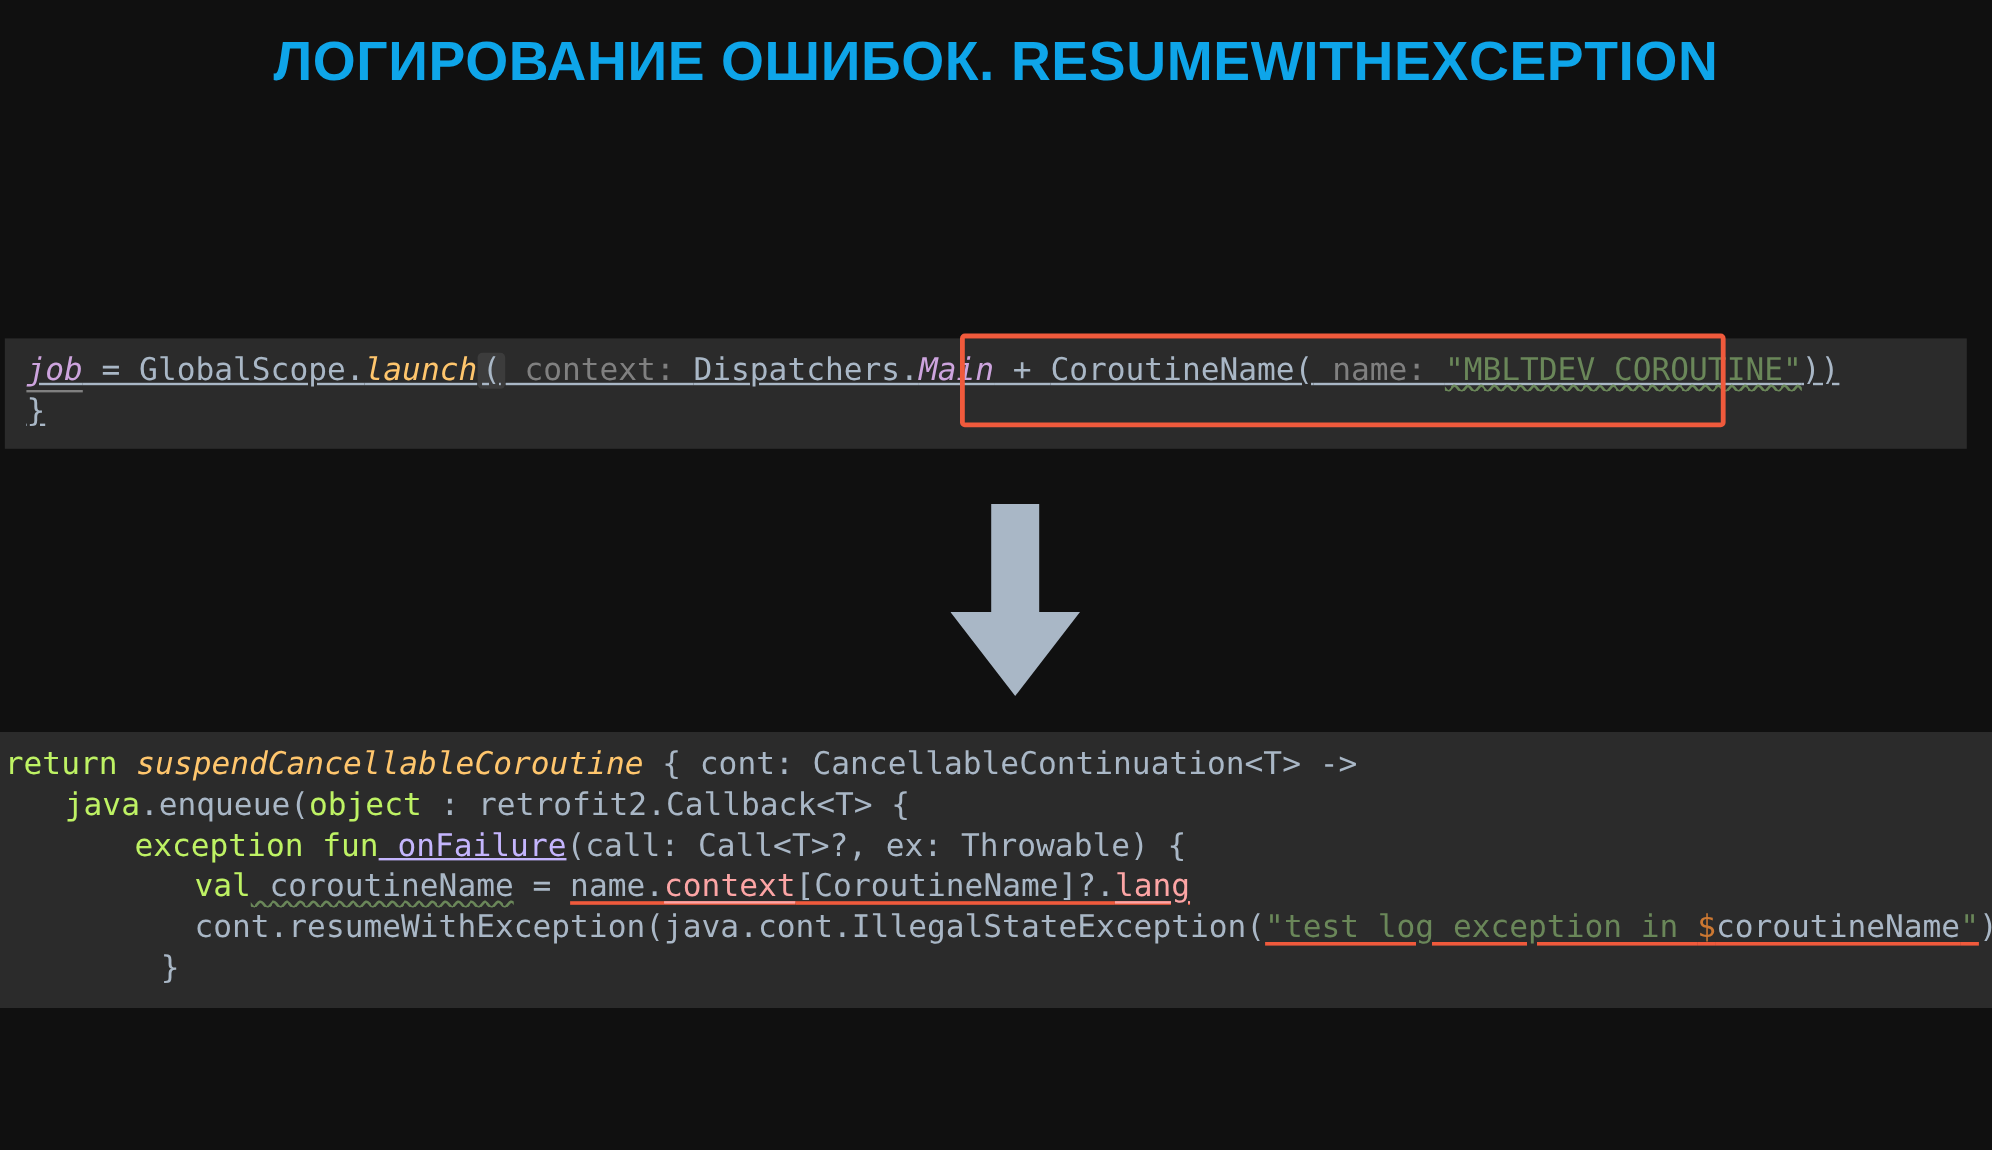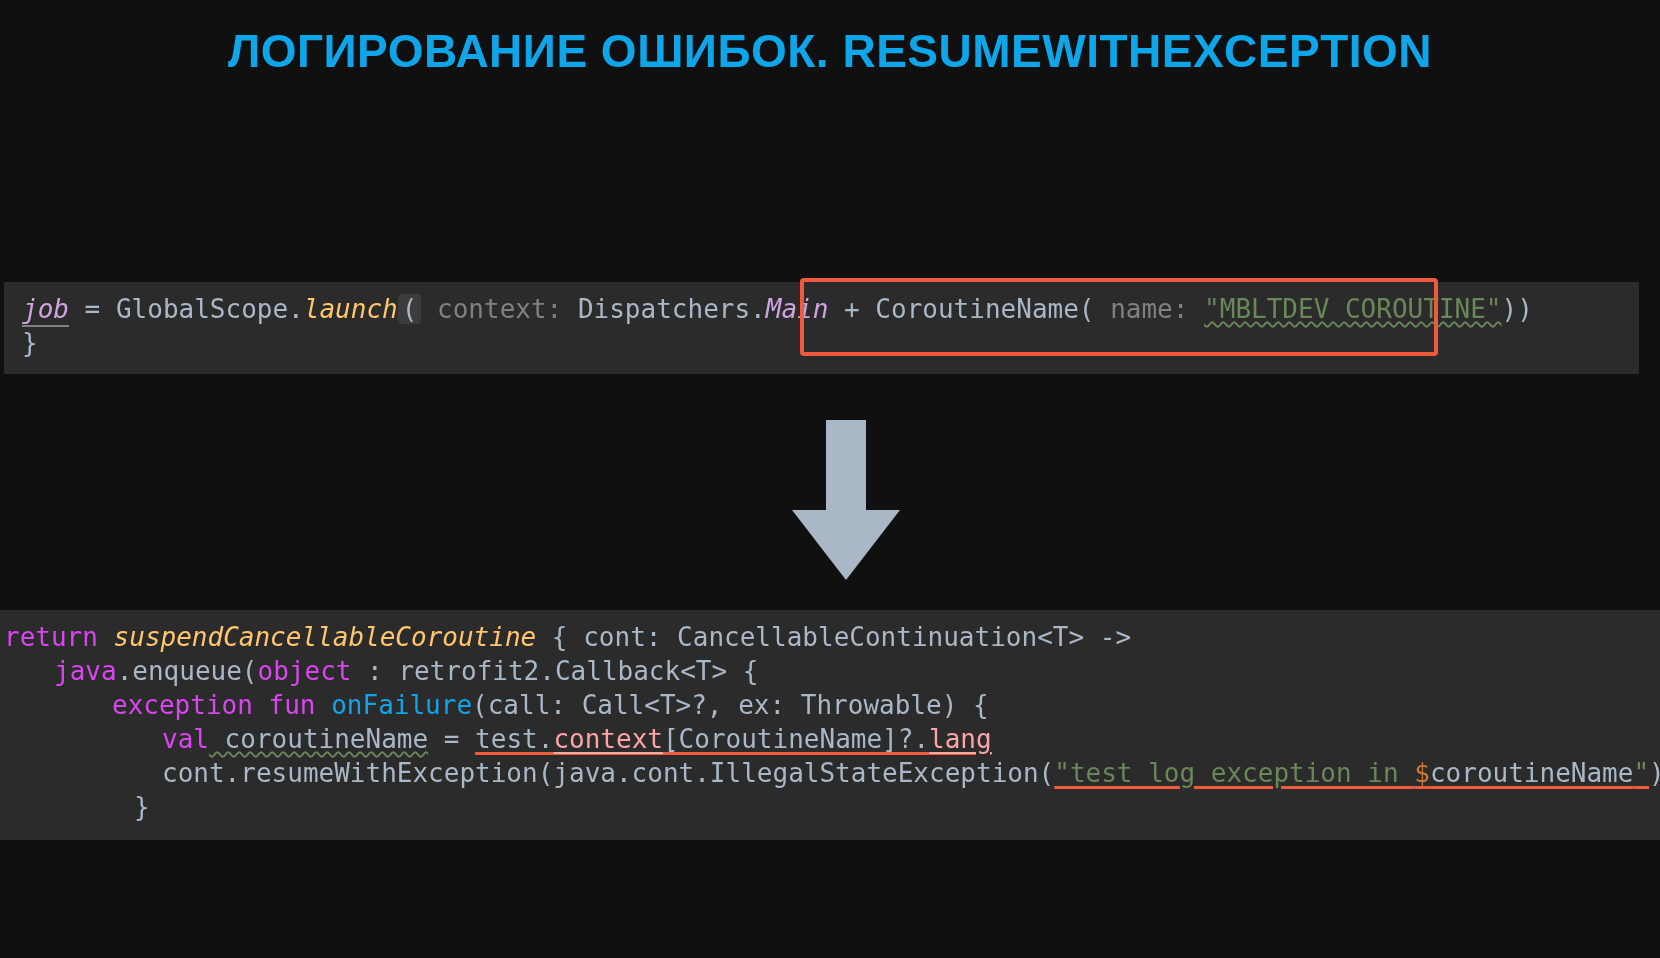--- a/index.html
+++ b/index.html
@@ -24,6 +24,7 @@
     font-size: 26px;
     line-height: 34px;
     color: #a9b7c6;
+    text-decoration: underline;
   }
   .code-block-2 {
     position: absolute;

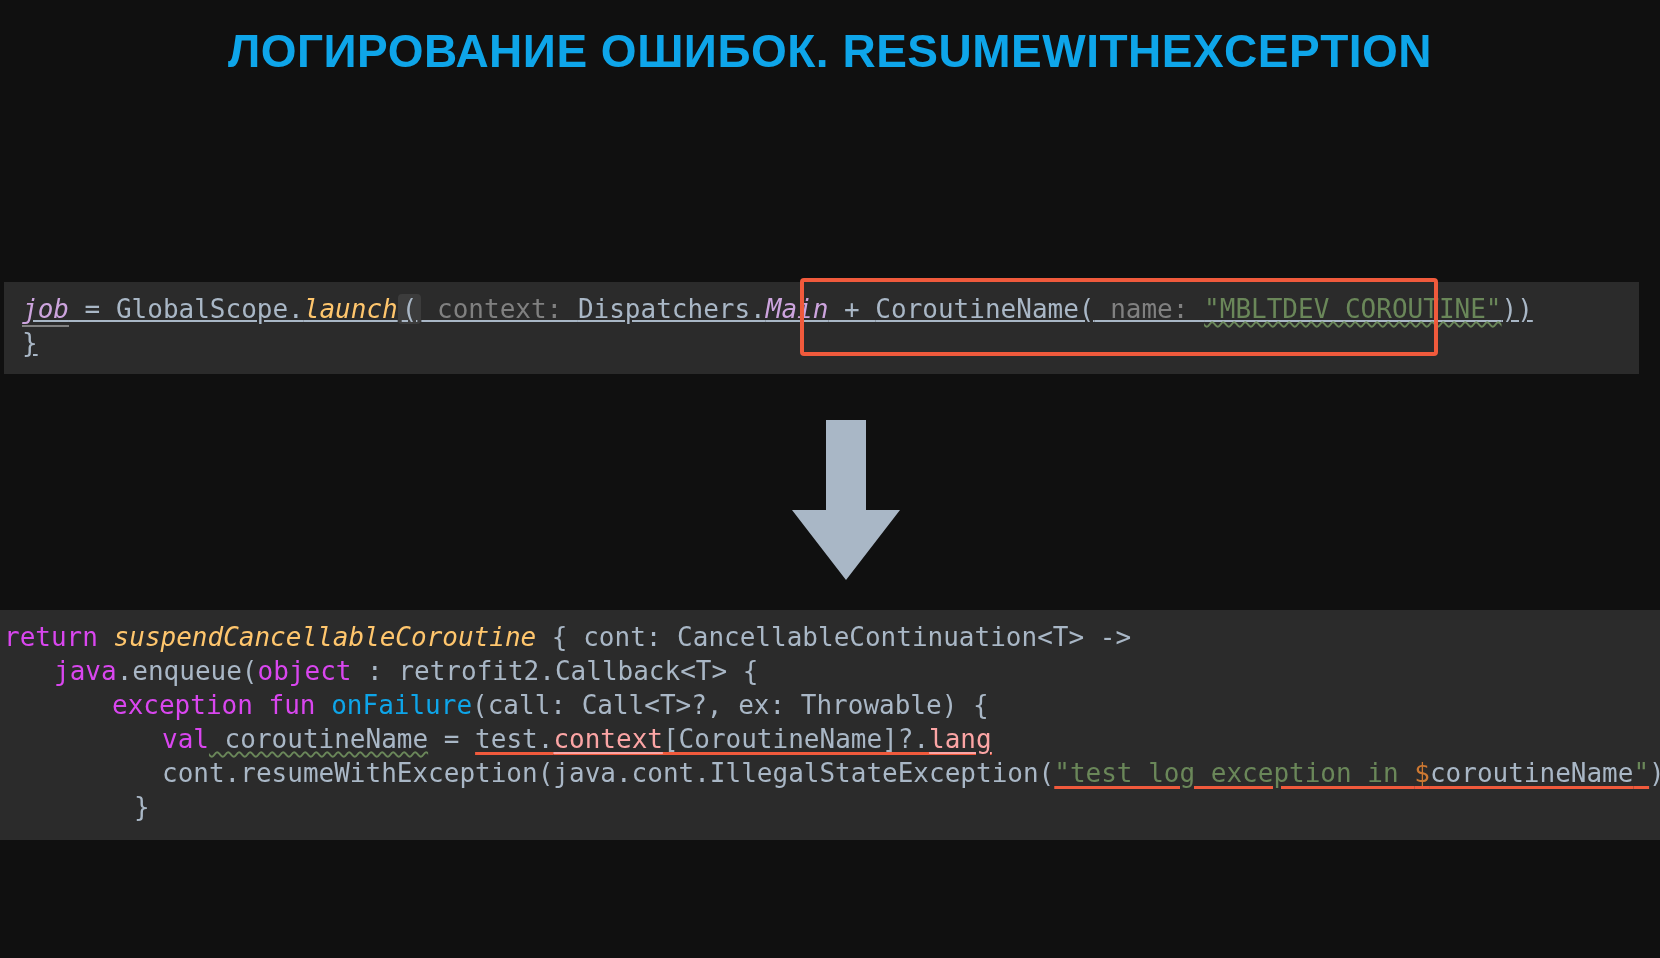--- a/index.html
+++ b/index.html
@@ -38,7 +38,7 @@
     line-height: 34px;
     color: #a9b7c6;
   }
-  .tok-kw   { color: #d946ef; margin-top: 12px; }
+  .tok-kw   { color: #bef264; margin-top: 12px; }
   .tok-fnit { color: #ffc66d; font-style: italic; }
   .tok-fn   { color: #0ea5e9; }
   .tok-str  { color: #6a8759; }

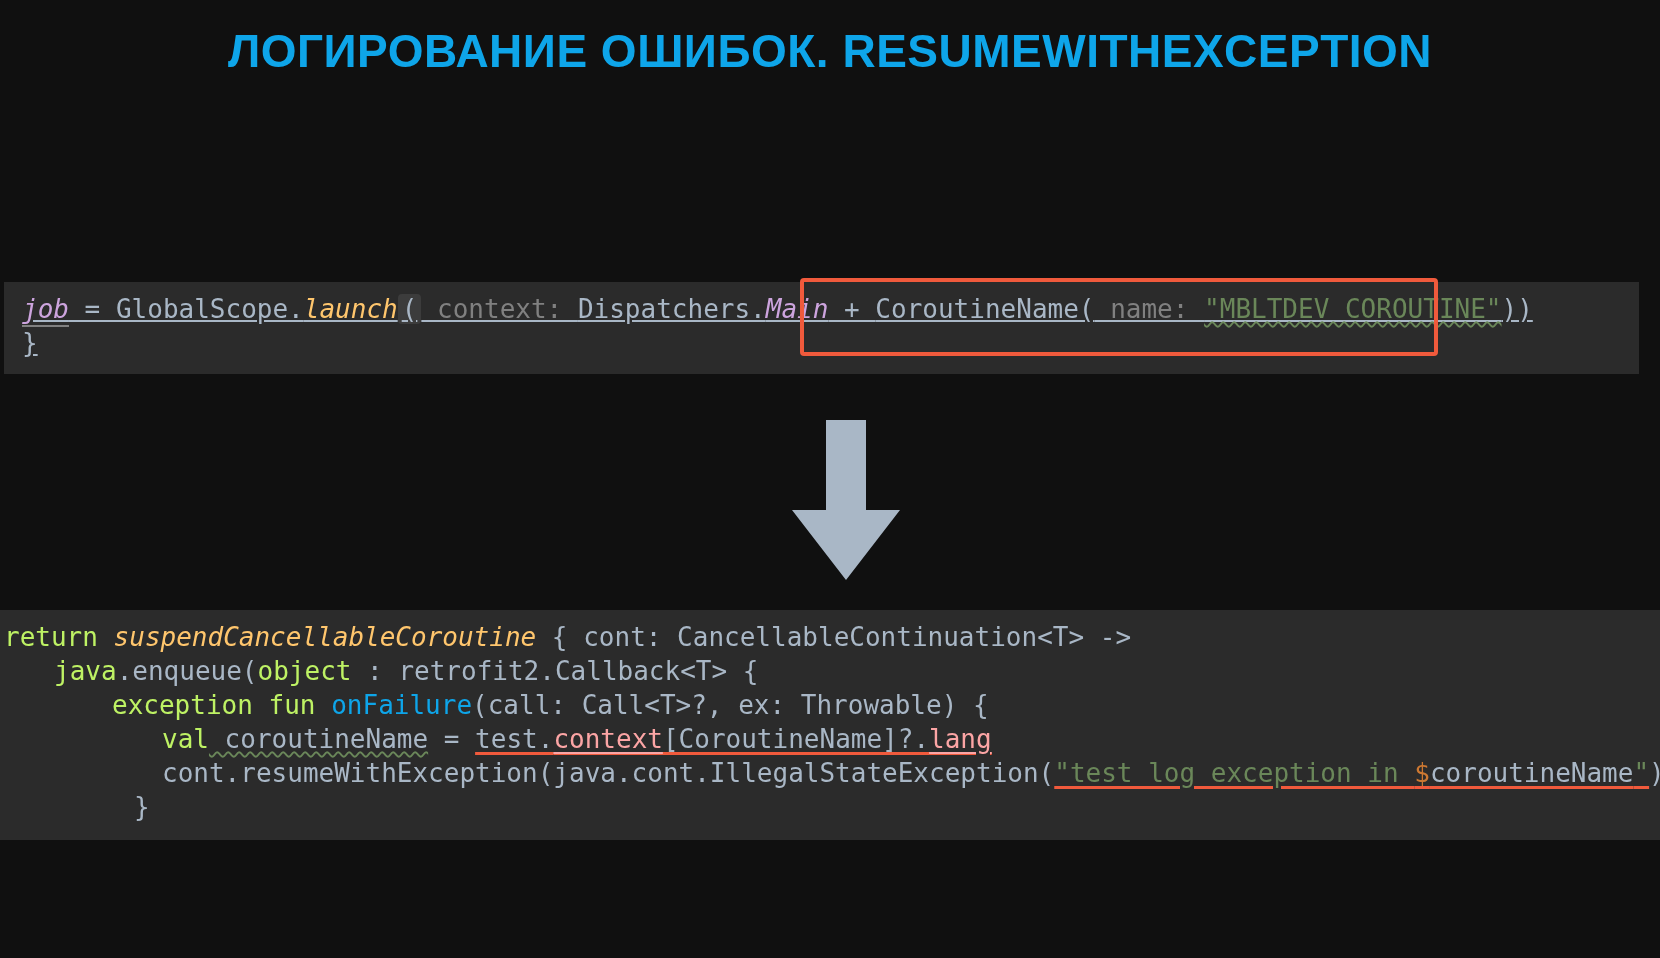--- a/index.html
+++ b/index.html
@@ -40,7 +40,7 @@
   }
   .tok-kw   { color: #bef264; margin-top: 12px; }
   .tok-fnit { color: #ffc66d; font-style: italic; }
-  .tok-fn   { color: #0ea5e9; }
+  .tok-fn   { color: #c4b5fd; text-decoration: underline; }
   .tok-str  { color: #6a8759; }
   .tok-hint { color: #808080; }
   .tok-type { color: #a9b7c6; }

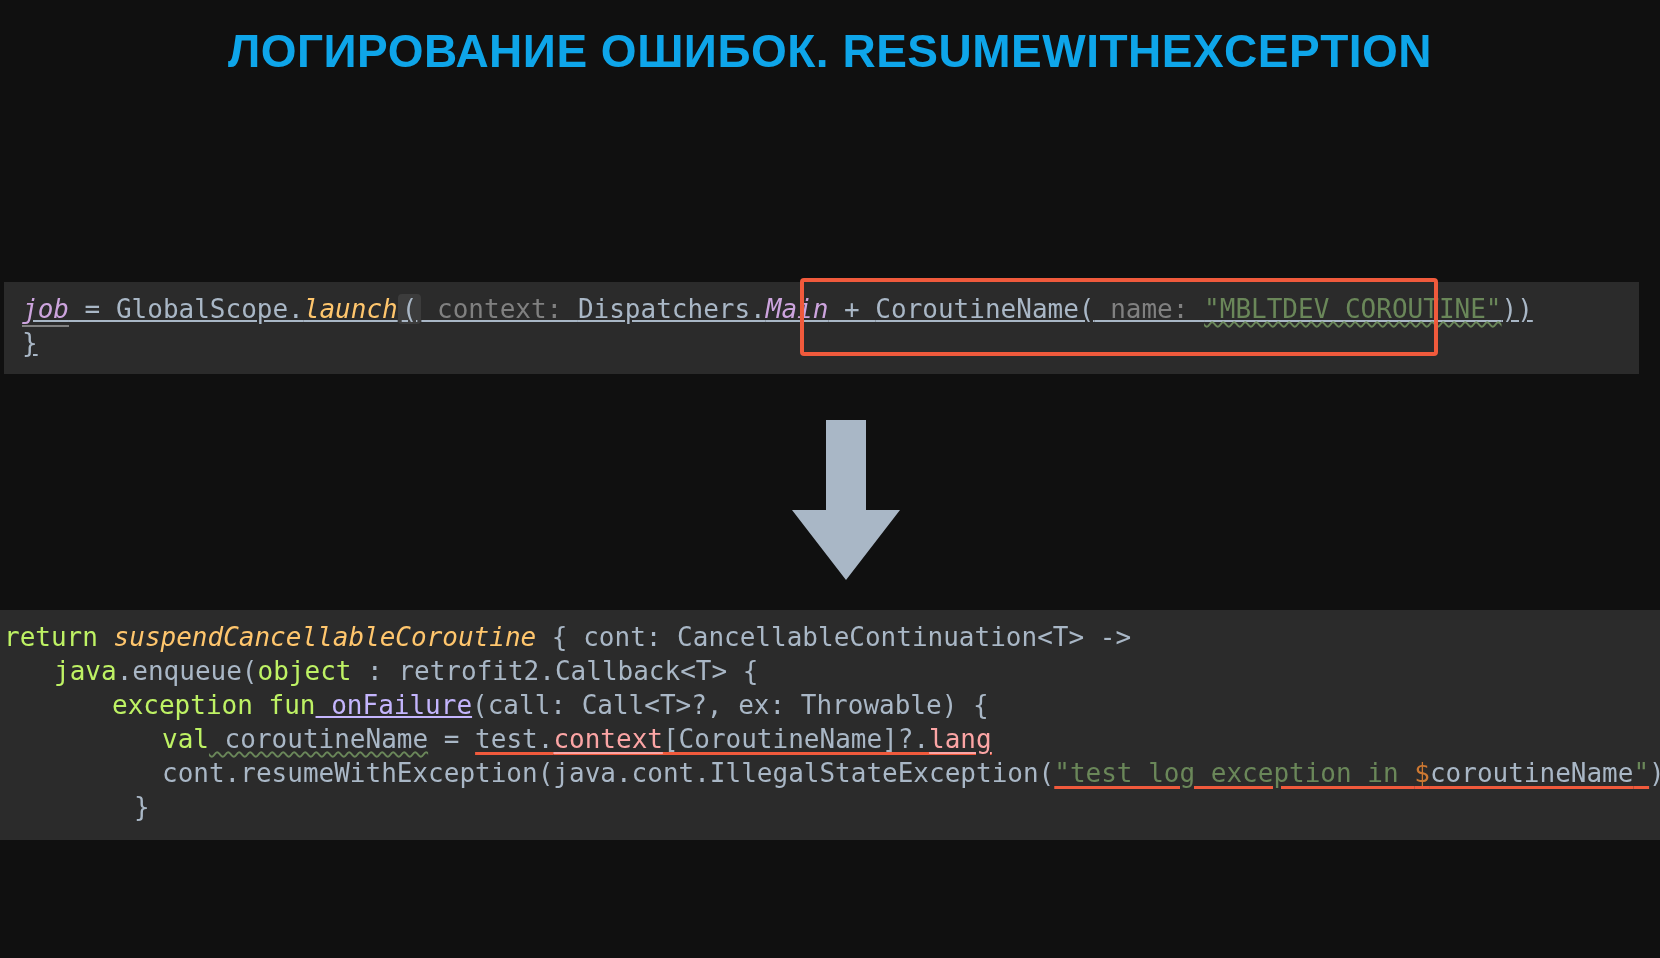--- a/index.html
+++ b/index.html
@@ -109,7 +109,7 @@
     <pre><span class="tok-kw">return</span><span class="tok-fnit"> suspendCancellableCoroutine</span><span> { cont: CancellableContinuation&lt;</span><span class="tok-type">T</span><span>&gt; -&gt;</span></pre>
     <pre class="indent2"><span class="tok-kw">java</span><span>.enqueue(</span><span class="tok-kw">object</span><span> : retrofit2.Callback&lt;</span><span class="tok-type">T</span><span>&gt; {</span></pre>
     <pre class="indent3"><span class="tok-kw">exception</span><span class="tok-kw"> fun</span><span class="tok-fn"> onFailure</span><span>(call: Call&lt;</span><span class="tok-type">T</span><span>&gt;?, ex: Throwable) {</span></pre>
-    <pre class="indent4"><span class="tok-kw">val</span><span class="wavy-green"> coroutineName</span><span> = </span><span class="ul-red"><span>test.</span><span class="tok-prop">context</span><span>[CoroutineName]?.</span><span class="tok-prop">lang</span></span></pre>
+    <pre class="indent4"><span class="tok-kw">val</span><span class="wavy-green"> coroutineName</span><span> = </span><span class="ul-red"><span>name.</span><span class="tok-prop">context</span><span>[CoroutineName]?.</span><span class="tok-prop">lang</span></span></pre>
     <pre class="indent4"><span>cont.resumeWithException(java.cont.IllegalStateException(</span><span class="ul-red"><span class="tok-str">"test log exception in </span><span class="tok-strvar">$</span><span>coroutineName</span><span class="tok-str">"</span></span><span>))</span></pre>
     <pre class="indent5"><span>}</span></pre>
   </div>

